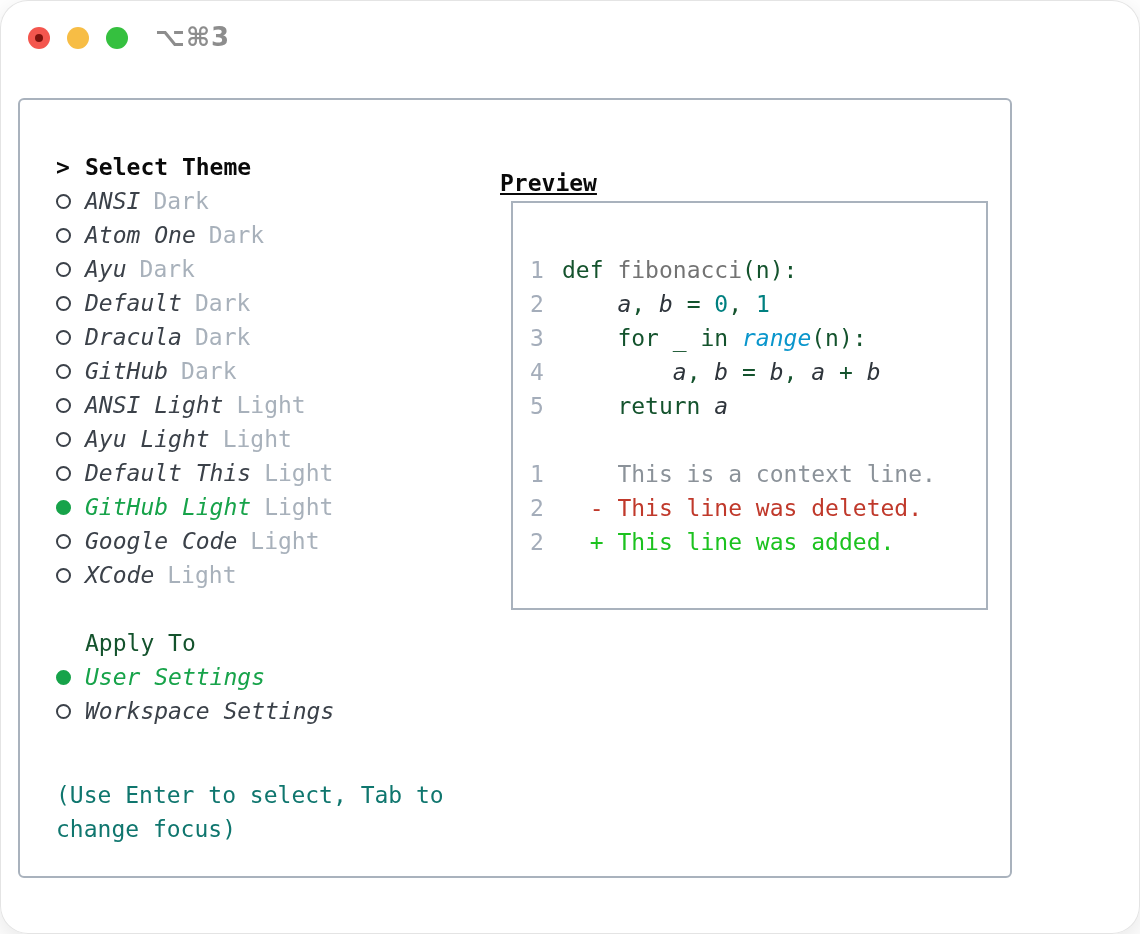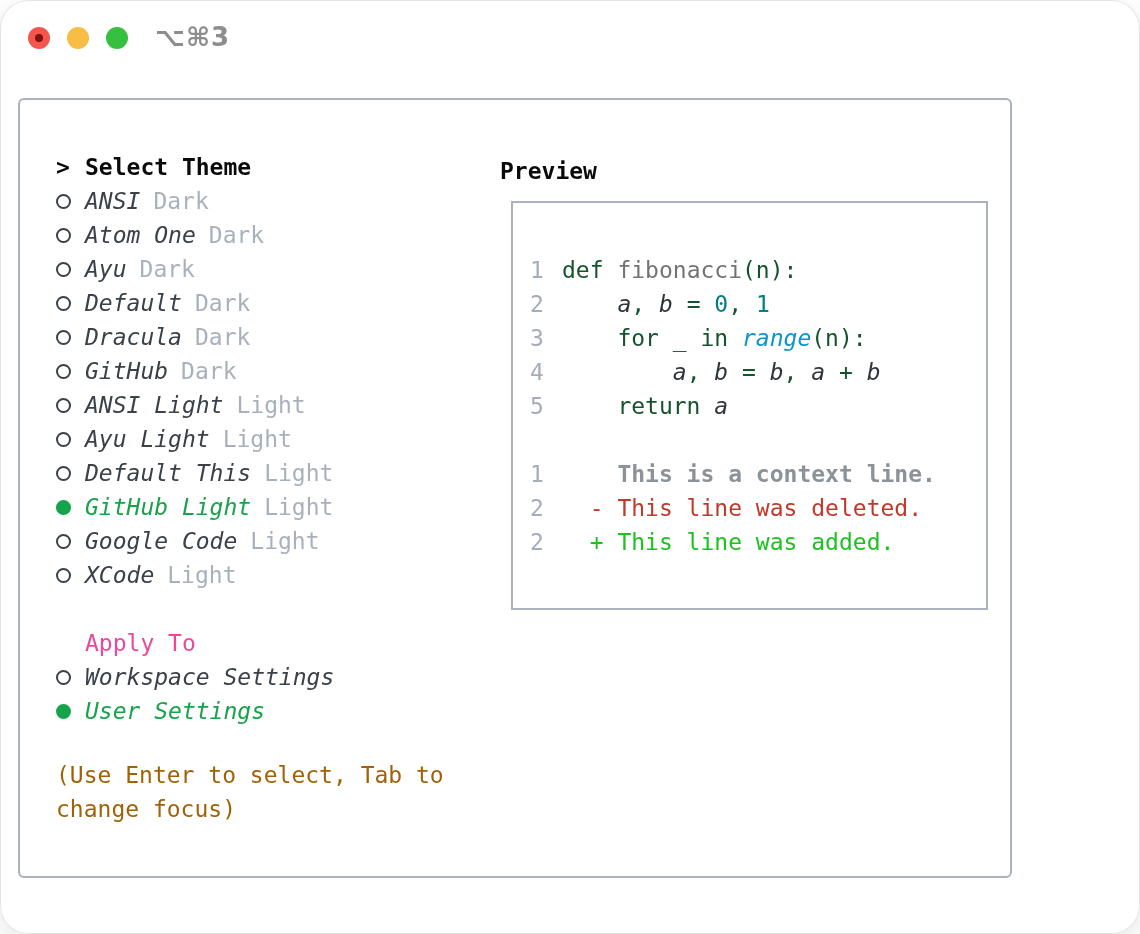--- a/index.html
+++ b/index.html
@@ -32,8 +32,8 @@
   .spacer{height:34px;}
   .hint{margin-top:30px;width:440px;line-height:34px;color:#a16207;}
   
-  .preview-title{position:absolute;left:480px;top:54px;height:34px;display:flex;align-items:center;
-                 font-size:23px;font-weight:bold;color:#0a0a0a;}
+  .preview-title{position:absolute;left:480px;top:66px;height:34px;display:flex;align-items:center;
+                 font-size:23px;font-weight:bold;color:#0a0a0a;text-decoration:underline;}
   .preview-box{position:absolute;left:491px;top:101px;width:477px;height:409px;box-sizing:border-box;
                border:2px solid #a9b2bd;background:#ffffff;}
   .code-block{position:absolute;left:17px;top:50px;font-size:23px;}

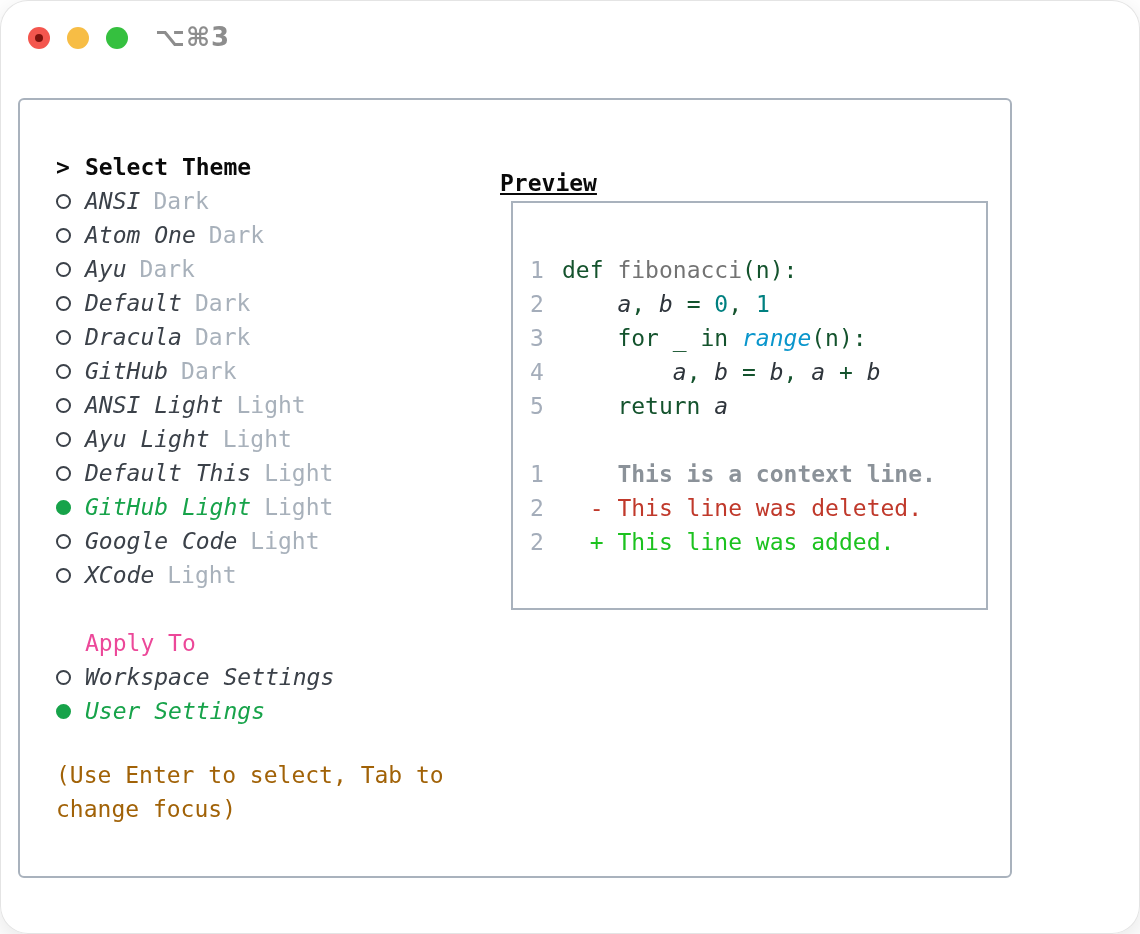--- a/index.html
+++ b/index.html
@@ -45,7 +45,7 @@
   .t-n{color:#008080;}
   .t-b{color:#0a96cc;font-style:italic;}
   .t-v{color:#2f353c;font-style:italic;}
-  .d-context{color:#8b9299;font-weight:bold;}
+  .d-context{color:#8b9299;}
   .d-deleted{color:#c0392b;}
   .d-added{color:#1cc21f;text-align:right;}
 </style>

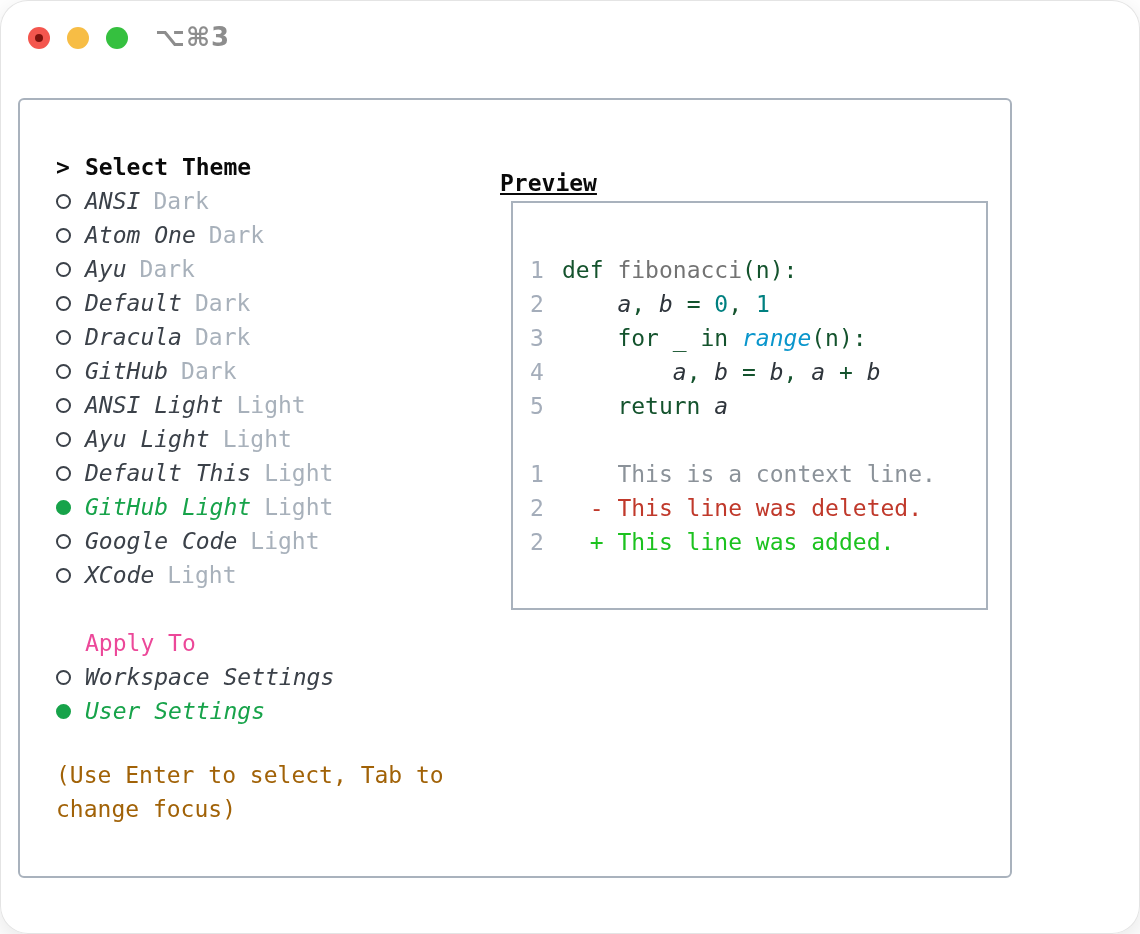--- a/index.html
+++ b/index.html
@@ -22,7 +22,7 @@
   .row{display:flex;align-items:center;height:34px;white-space:pre;}
   .prefix{display:inline-block;width:29px;font-weight:bold;color:#0a0a0a;}
   .hdr{font-weight:bold;color:#0a0a0a;text-align:center;}
-  .hdr2{color:#ec4899;}
+  .hdr2{color:#14532d;}
   .bullet{display:inline-block;box-sizing:border-box;width:15px;height:15px;border-radius:50%;
           border:2px solid #3b4149;margin-right:14px;flex:0 0 auto;}
   .bullet.sel{border-color:#17a34a;background:#17a34a;}

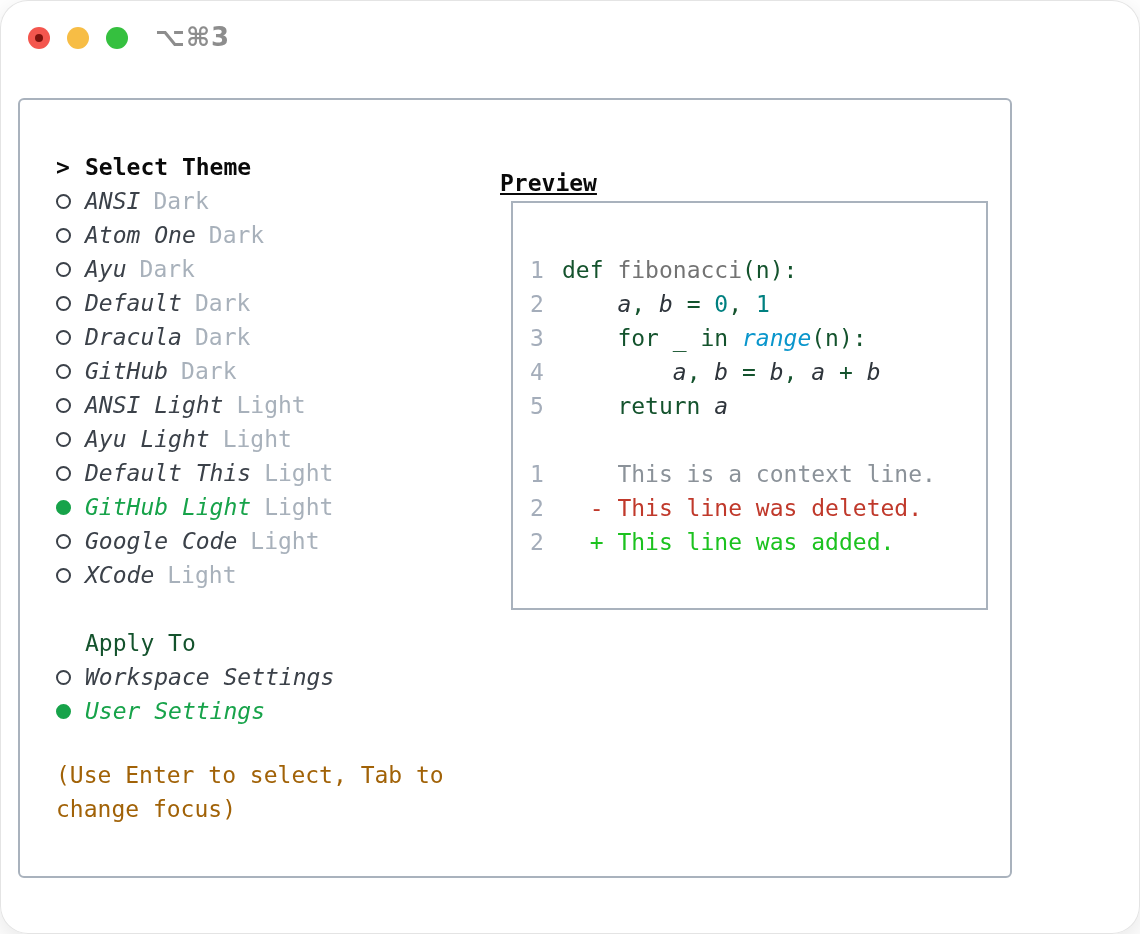--- a/index.html
+++ b/index.html
@@ -88,8 +88,8 @@
         <span class="hdr2">Apply To</span>
       </div>
       <div id="apply-list">
+          <div class="row"><span class="bullet sel"></span><span class="opt-name sel">User Settings</span></div>
           <div class="row"><span class="bullet"></span><span class="opt-name">Workspace Settings</span></div>
-          <div class="row"><span class="bullet sel"></span><span class="opt-name sel">User Settings</span></div>
         </div>
       <div class="hint">(Use Enter to select, Tab to change focus)</div>
     </div>

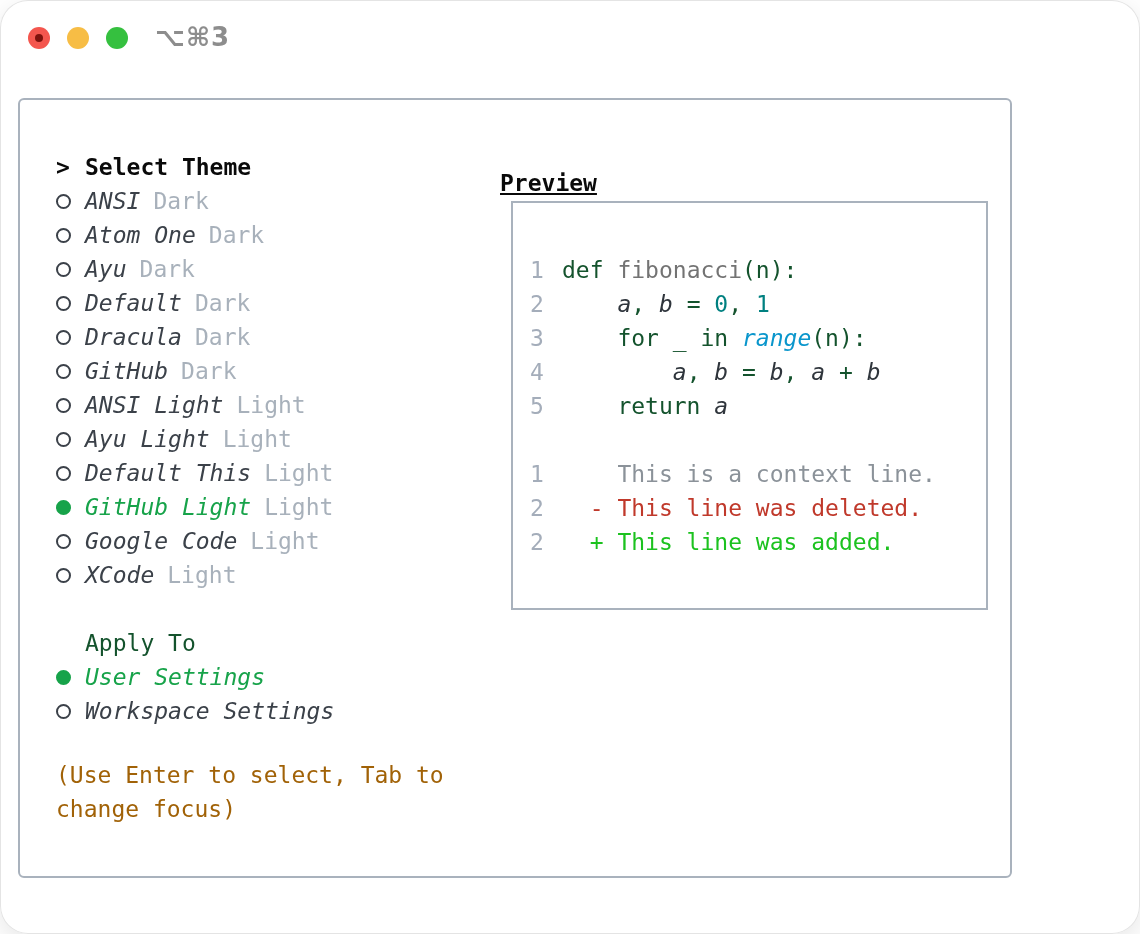--- a/index.html
+++ b/index.html
@@ -30,7 +30,7 @@
   .opt-name.sel{color:#17a34a;}
   .opt-tag{color:#a8b1bb;margin-left:13px;text-align:center;}
   .spacer{height:34px;}
-  .hint{margin-top:30px;width:440px;line-height:34px;color:#a16207;}
+  .hint{margin-top:50px;width:440px;line-height:34px;color:#0f766e;}
   
   .preview-title{position:absolute;left:480px;top:66px;height:34px;display:flex;align-items:center;
                  font-size:23px;font-weight:bold;color:#0a0a0a;text-decoration:underline;}

